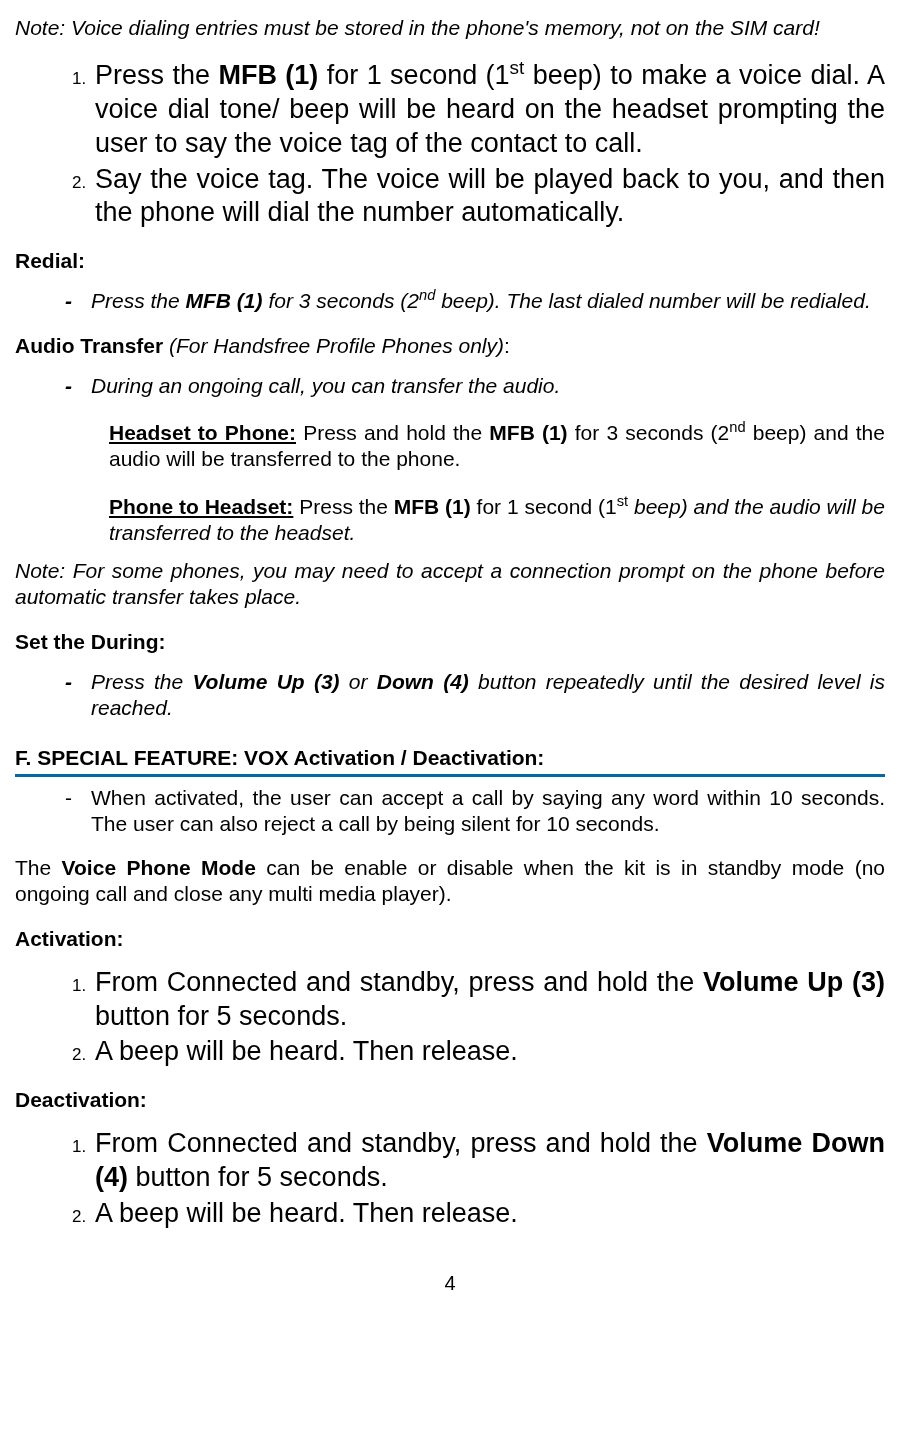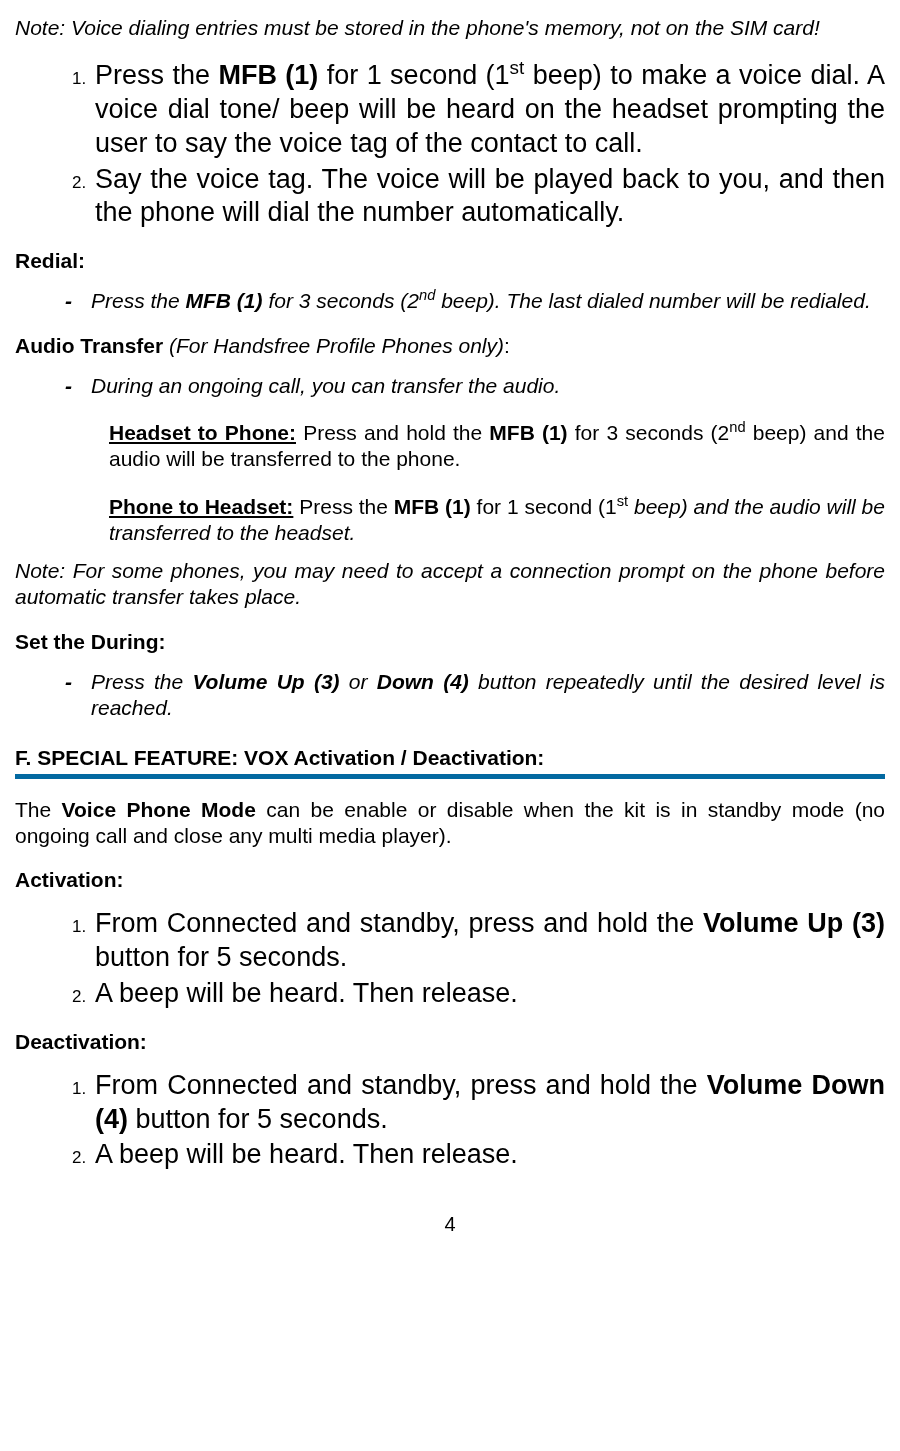--- a/index.html
+++ b/index.html
@@ -73,7 +73,7 @@
     }
     .section-heading {
       font-weight: bold;
-      border-bottom: 5px solid #0369a1;
+      border-bottom: 3px solid #0369a1;
       padding-bottom: 2px;
       margin: 24px 0 8px 0;
     }

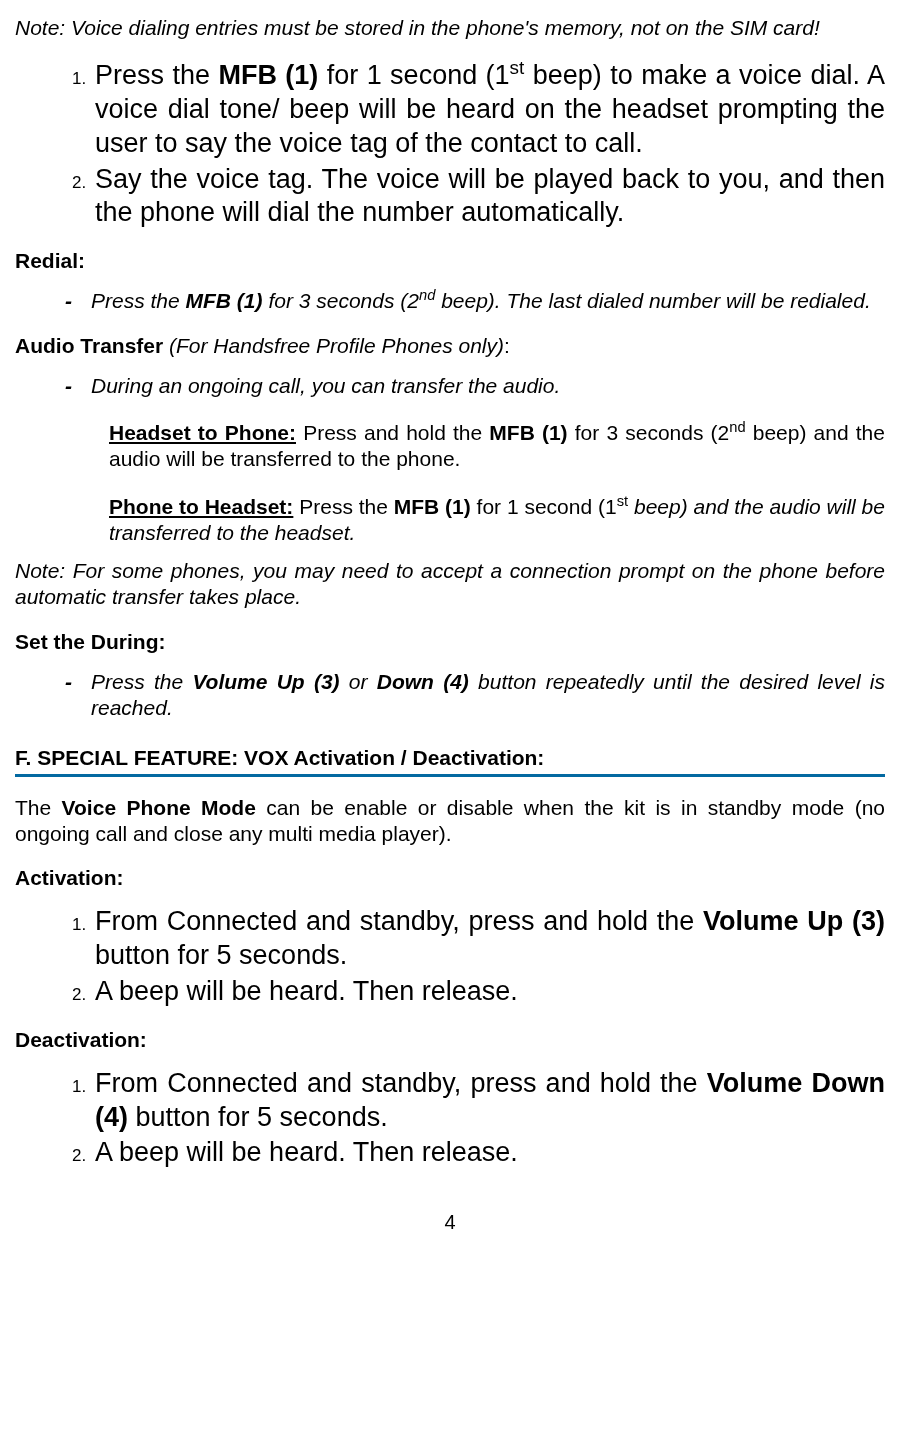--- a/index.html
+++ b/index.html
@@ -142,6 +142,7 @@
 <p class="section-heading">F. SPECIAL FEATURE: VOX Activation / Deactivation:</p>
 
 <ul class="dashed-light">
+  <li>When activated, the user can accept a call by saying any word within 10 seconds. The user can also reject a call by being silent for 10 seconds.</li>
 </ul>
 
 <p class="para">

